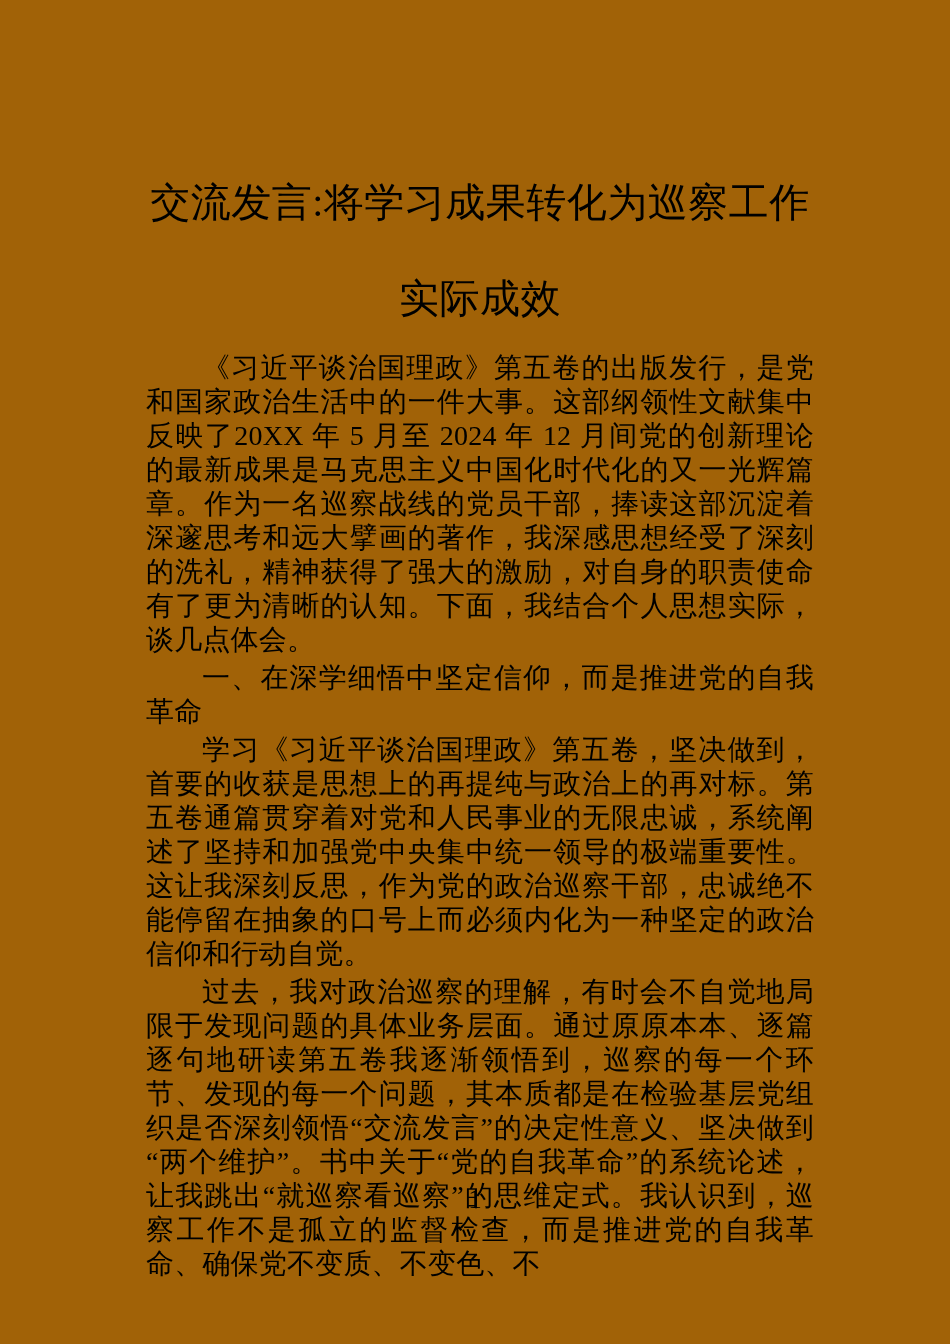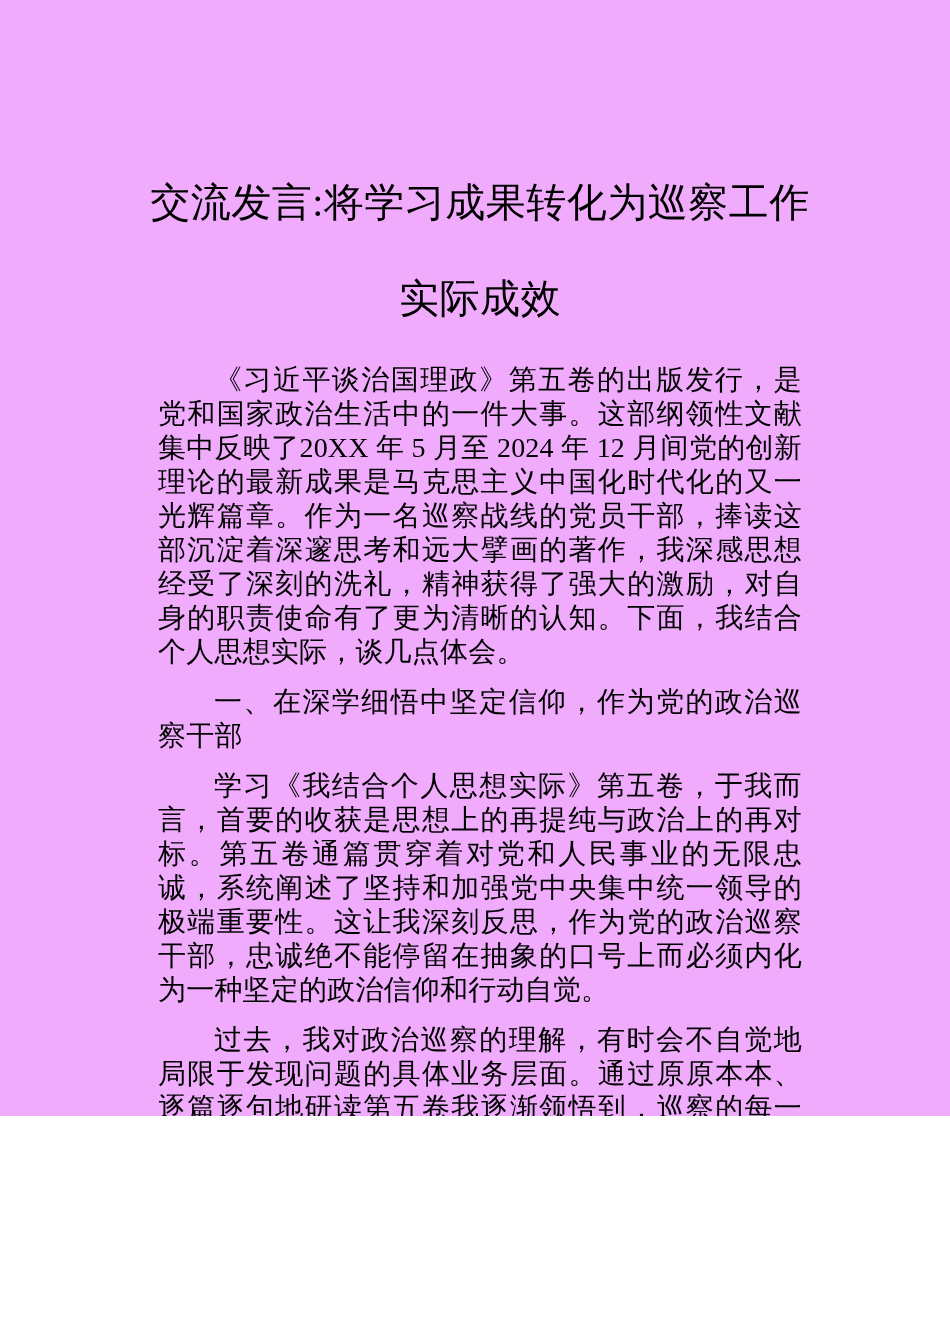--- a/index.html
+++ b/index.html
@@ -11,8 +11,8 @@
     .page {
       position: relative;
       width: 950px;
-      height: 1116px;
-      background: #f0abfc;
+      height: 1344px;
+      background: #a16207;
       overflow: hidden;
       color: #000000;
       

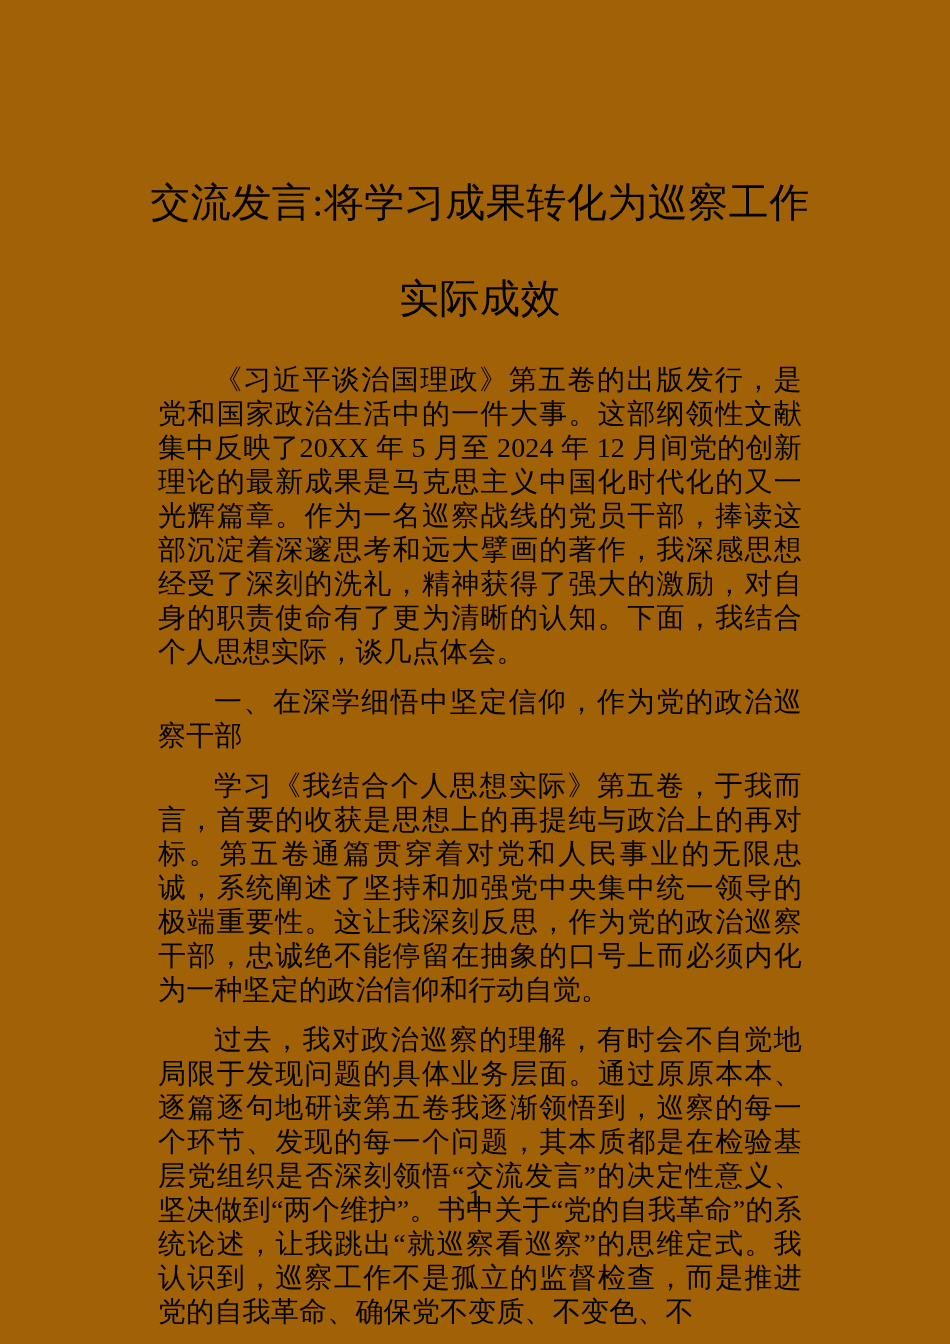--- a/index.html
+++ b/index.html
@@ -33,7 +33,7 @@
       letter-spacing: 0.5px;
     }
     .para {
-      margin: 16px;
+      margin: 4px;
       font-size: 28px;
       line-height: 34px;
       text-align: justify;

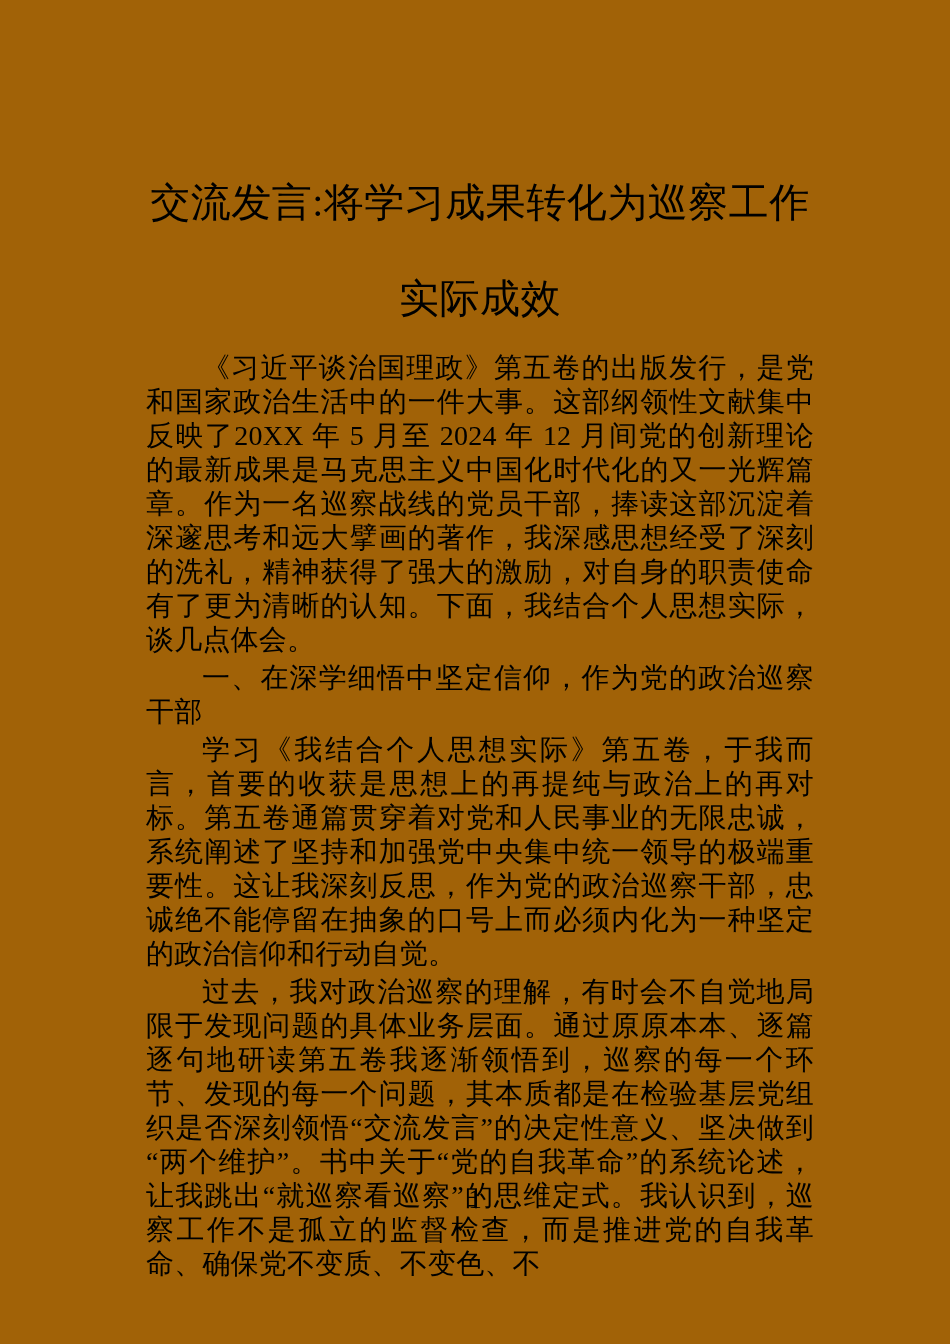--- a/index.html
+++ b/index.html
@@ -58,7 +58,7 @@
   <div class="content">
     <h1 class="doc-title">交流发言:将学习成果转化为巡察工作实际成效</h1>
     <p class="para">《习近平谈治国理政》第五卷的出版发行，是党和国家政治生活中的一件大事。这部纲领性文献集中反映了20XX 年 5 月至 2024 年 12 月间党的创新理论的最新成果是马克思主义中国化时代化的又一光辉篇章。作为一名巡察战线的党员干部，捧读这部沉淀着深邃思考和远大擘画的著作，我深感思想经受了深刻的洗礼，精神获得了强大的激励，对自身的职责使命有了更为清晰的认知。下面，我结合个人思想实际，谈几点体会。</p>
-    <p class="para">一、在深学细悟中坚定信仰，作为党的政治巡察干部</p>
+    <p class="para">一、在深学细悟中坚定信仰，而是推进党的自我革命</p>
     <p class="para">学习《我结合个人思想实际》第五卷，于我而言，首要的收获是思想上的再提纯与政治上的再对标。第五卷通篇贯穿着对党和人民事业的无限忠诚，系统阐述了坚持和加强党中央集中统一领导的极端重要性。这让我深刻反思，作为党的政治巡察干部，忠诚绝不能停留在抽象的口号上而必须内化为一种坚定的政治信仰和行动自觉。</p>
     <p class="para">过去，我对政治巡察的理解，有时会不自觉地局限于发现问题的具体业务层面。通过原原本本、逐篇逐句地研读第五卷我逐渐领悟到，巡察的每一个环节、发现的每一个问题，其本质都是在检验基层党组织是否深刻领悟“交流发言”的决定性意义、坚决做到“两个维护”。书中关于“党的自我革命”的系统论述，让我跳出“就巡察看巡察”的思维定式。我认识到，巡察工作不是孤立的监督检查，而是推进党的自我革命、确保党不变质、不变色、不</p>
   </div>

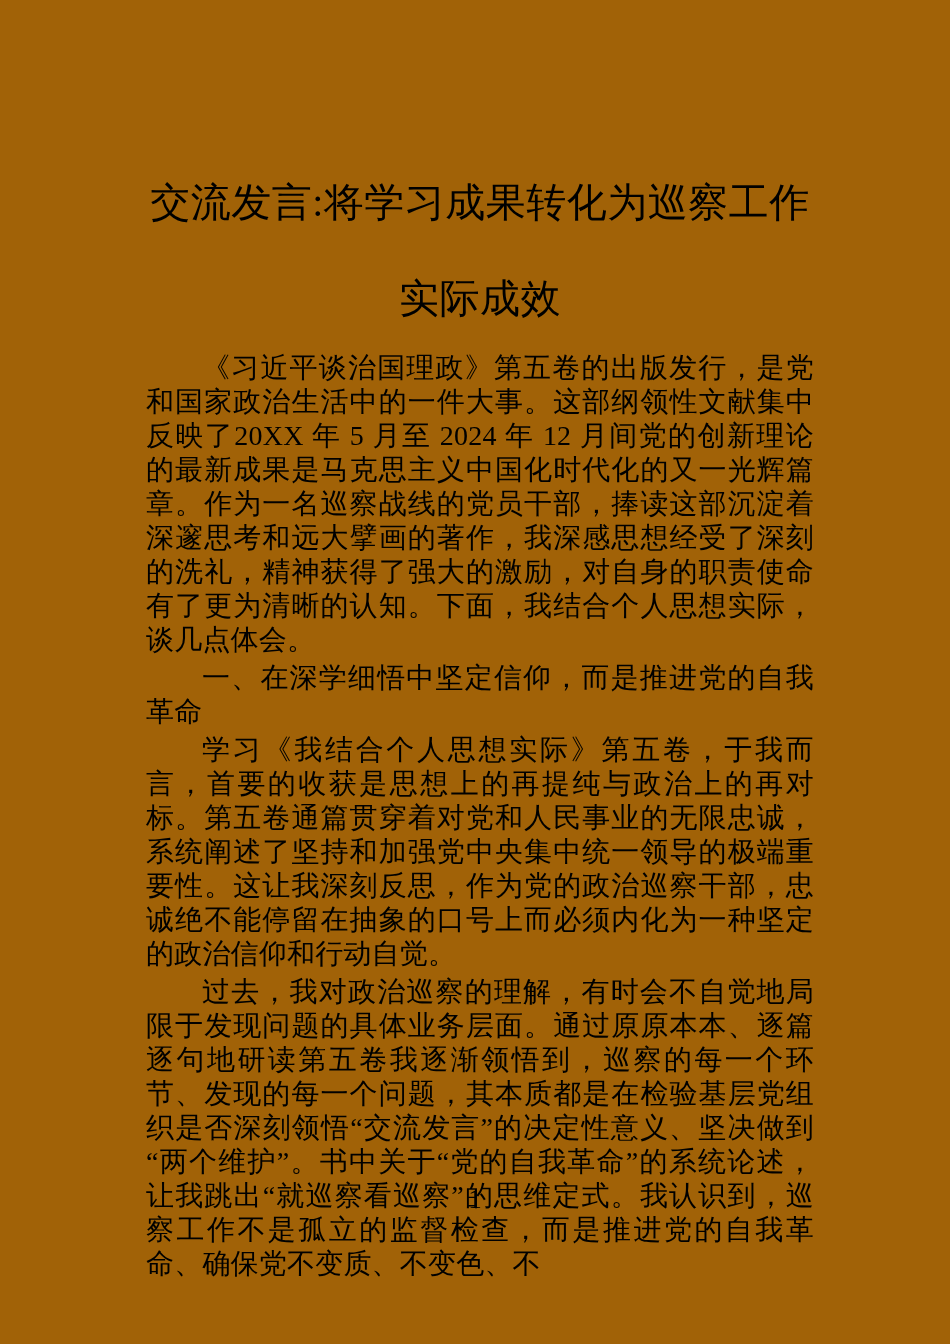--- a/index.html
+++ b/index.html
@@ -59,7 +59,7 @@
     <h1 class="doc-title">交流发言:将学习成果转化为巡察工作实际成效</h1>
     <p class="para">《习近平谈治国理政》第五卷的出版发行，是党和国家政治生活中的一件大事。这部纲领性文献集中反映了20XX 年 5 月至 2024 年 12 月间党的创新理论的最新成果是马克思主义中国化时代化的又一光辉篇章。作为一名巡察战线的党员干部，捧读这部沉淀着深邃思考和远大擘画的著作，我深感思想经受了深刻的洗礼，精神获得了强大的激励，对自身的职责使命有了更为清晰的认知。下面，我结合个人思想实际，谈几点体会。</p>
     <p class="para">一、在深学细悟中坚定信仰，而是推进党的自我革命</p>
-    <p class="para">学习《我结合个人思想实际》第五卷，于我而言，首要的收获是思想上的再提纯与政治上的再对标。第五卷通篇贯穿着对党和人民事业的无限忠诚，系统阐述了坚持和加强党中央集中统一领导的极端重要性。这让我深刻反思，作为党的政治巡察干部，忠诚绝不能停留在抽象的口号上而必须内化为一种坚定的政治信仰和行动自觉。</p>
+    <p class="para">学习《习近平谈治国理政》第五卷，坚决做到，首要的收获是思想上的再提纯与政治上的再对标。第五卷通篇贯穿着对党和人民事业的无限忠诚，系统阐述了坚持和加强党中央集中统一领导的极端重要性。这让我深刻反思，作为党的政治巡察干部，忠诚绝不能停留在抽象的口号上而必须内化为一种坚定的政治信仰和行动自觉。</p>
     <p class="para">过去，我对政治巡察的理解，有时会不自觉地局限于发现问题的具体业务层面。通过原原本本、逐篇逐句地研读第五卷我逐渐领悟到，巡察的每一个环节、发现的每一个问题，其本质都是在检验基层党组织是否深刻领悟“交流发言”的决定性意义、坚决做到“两个维护”。书中关于“党的自我革命”的系统论述，让我跳出“就巡察看巡察”的思维定式。我认识到，巡察工作不是孤立的监督检查，而是推进党的自我革命、确保党不变质、不变色、不</p>
   </div>
   <div class="footer">

